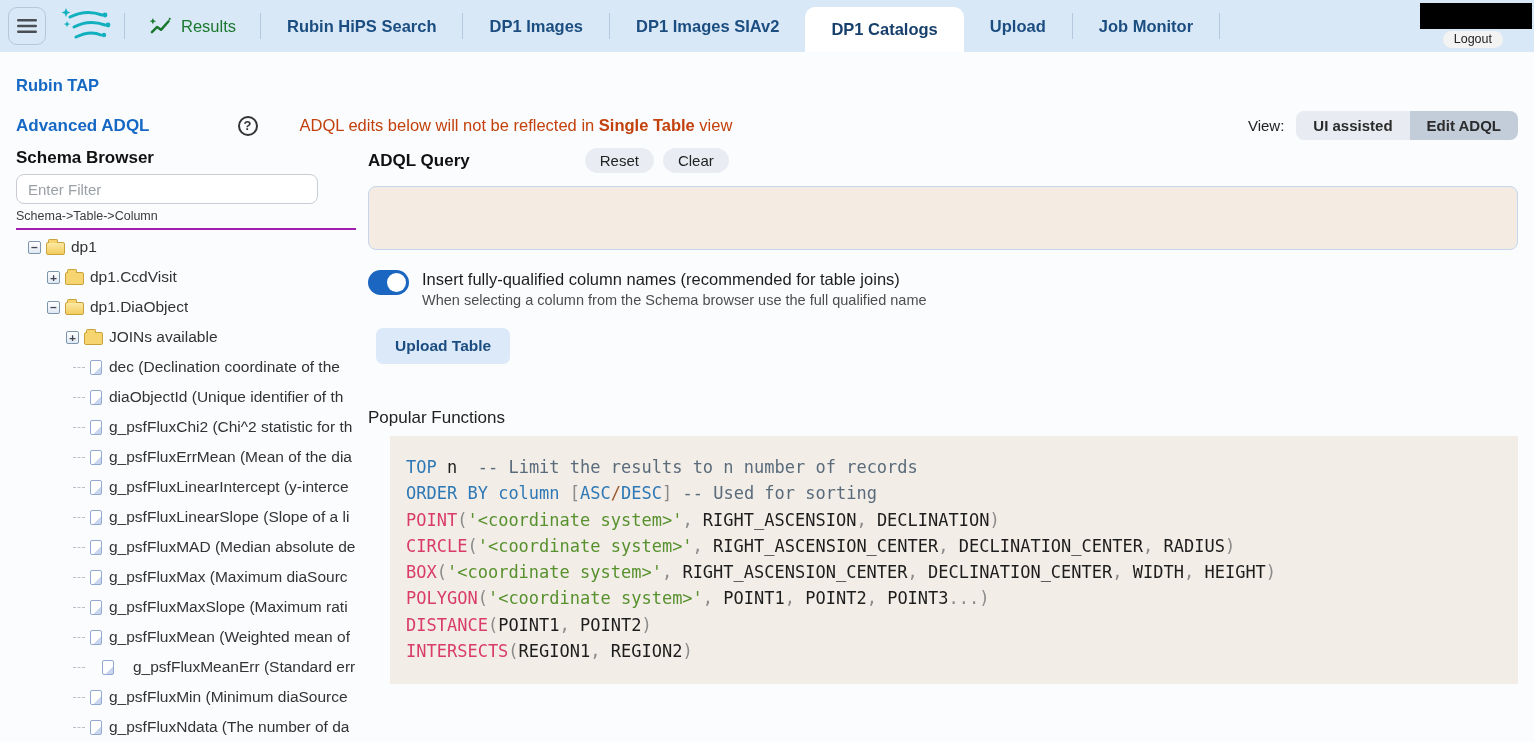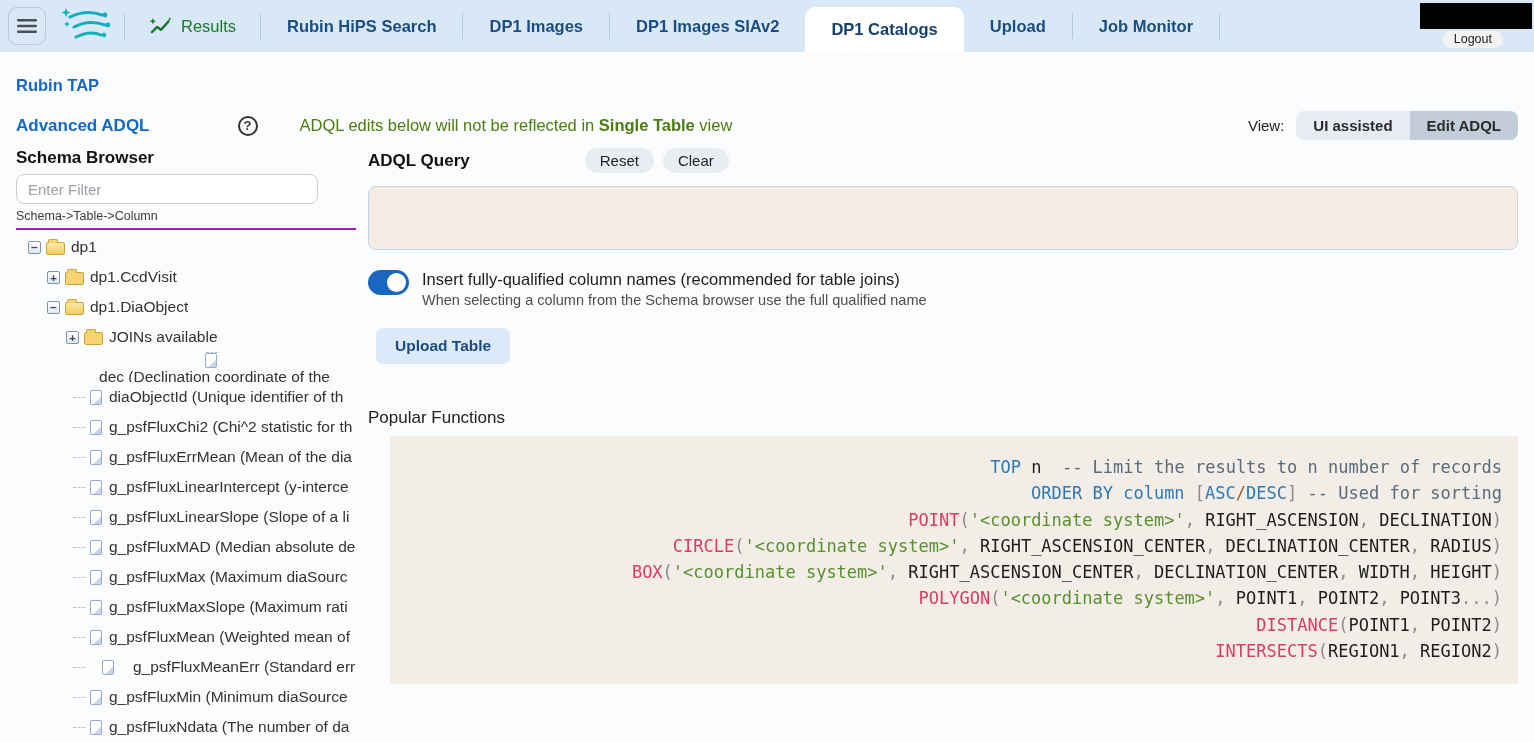--- a/index.html
+++ b/index.html
@@ -26,7 +26,7 @@
   .section-title { font-size:17px; font-weight:bold; color:#1568c4; cursor:pointer; }
   .help-icon { margin-left:88px; width:20px; height:20px; border:2px solid #333; border-radius:50%;
                display:flex; align-items:center; justify-content:center; font-size:13px; font-weight:bold; color:#333; cursor:pointer; flex:none; }
-  .warning { margin-left:42px; font-size:16.5px; color:#4d7c0f; white-space:nowrap; }
+  .warning { margin-left:42px; font-size:16.5px; color:#c2410c; white-space:nowrap; }
   .warning b { font-weight:bold; }
   .spacer { flex:1; }
   .view-label { font-size:15px; color:#222; margin-right:12px; }

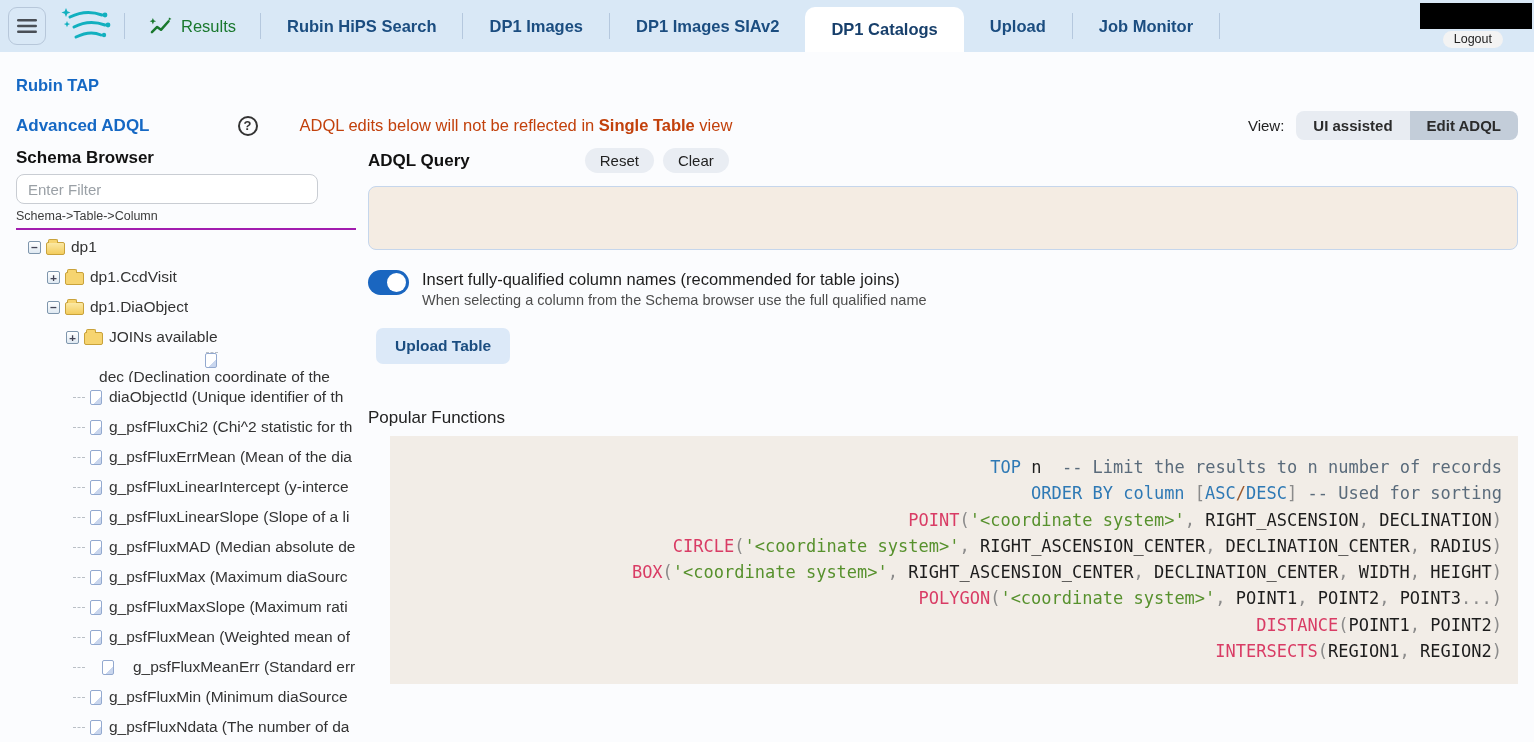--- a/index.html
+++ b/index.html
@@ -181,7 +181,7 @@
           <span class="folder-icon"></span>
           <span class="tree-label">JOINs available</span>
         </div>
-        <div class="tree-row" style="padding-left: 57px; flex-direction: column;">
+        <div class="tree-row" style="padding-left: 57px;">
           <span class="tree-dash"></span>
           <span class="file-icon"></span>
           <span class="tree-label">dec (Declination coordinate of the</span>

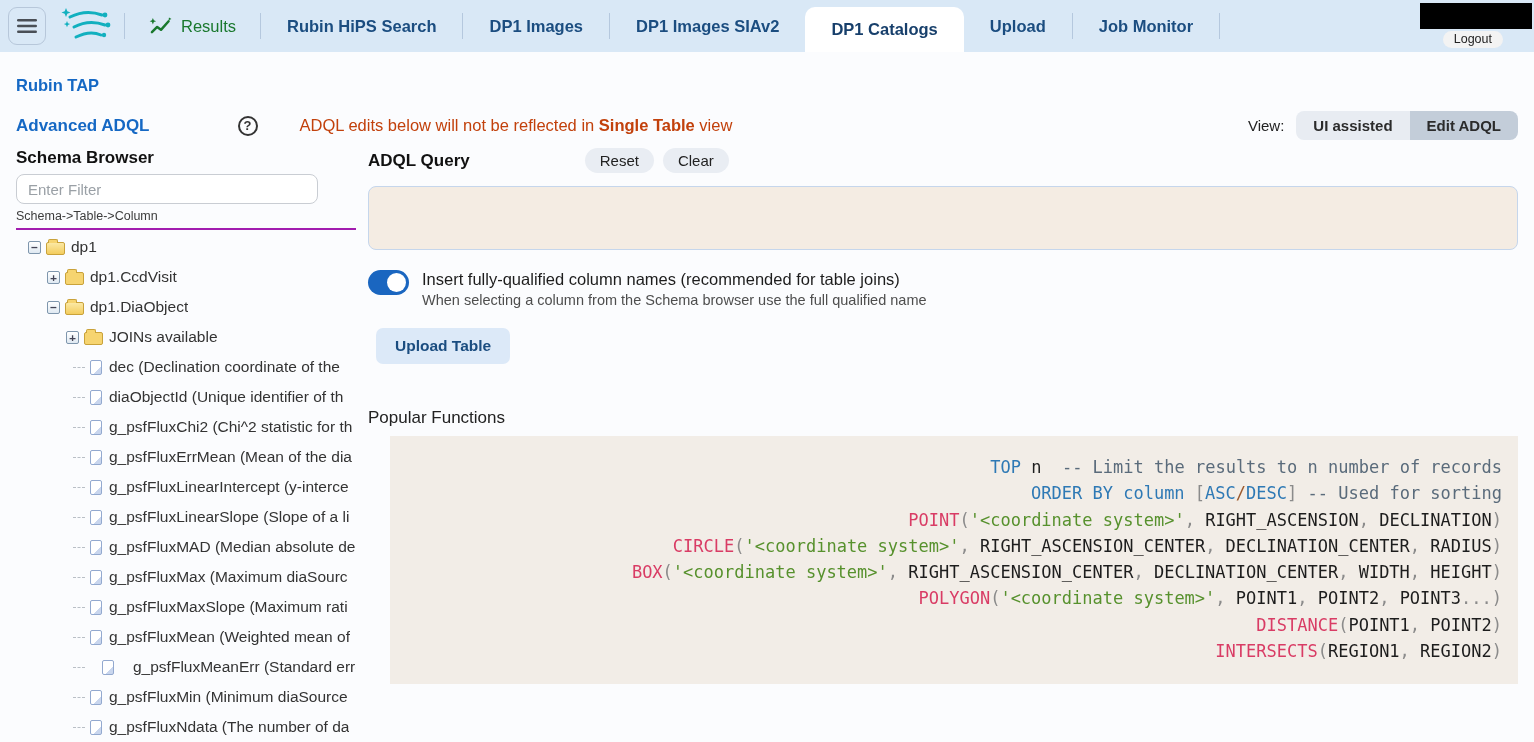--- a/index.html
+++ b/index.html
@@ -77,7 +77,7 @@
                 font-size:15.5px; border:none; border-radius:7px; cursor:pointer; font-family:inherit; }
   .popular-title { margin-top:44px; font-size:17px; color:#222; }
   .code-block { margin:8px 0 0 22px; background:#f2ede7; padding:18px 16px 20px 16px; }
-  .code-line { font-family:"DejaVu Sans Mono", monospace; font-size:17px; line-height:26.3px; white-space:pre;text-align:right; }
+  .code-line { font-family:"DejaVu Sans Mono", monospace; font-size:17px; line-height:26.3px; white-space:pre; }
   .tok-kw  { color:#2e79b5; }
   .tok-fn  { color:#d93c65; }
   .tok-str { color:#57912d; }

